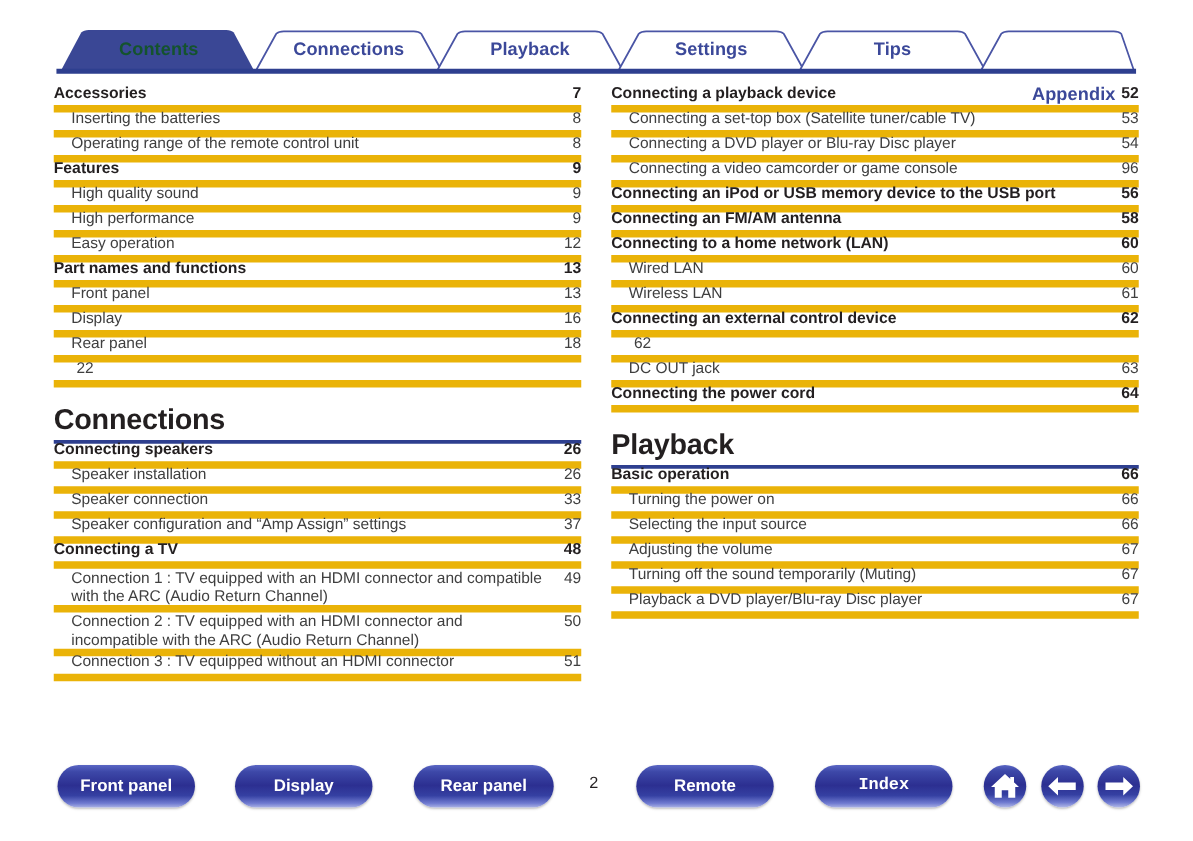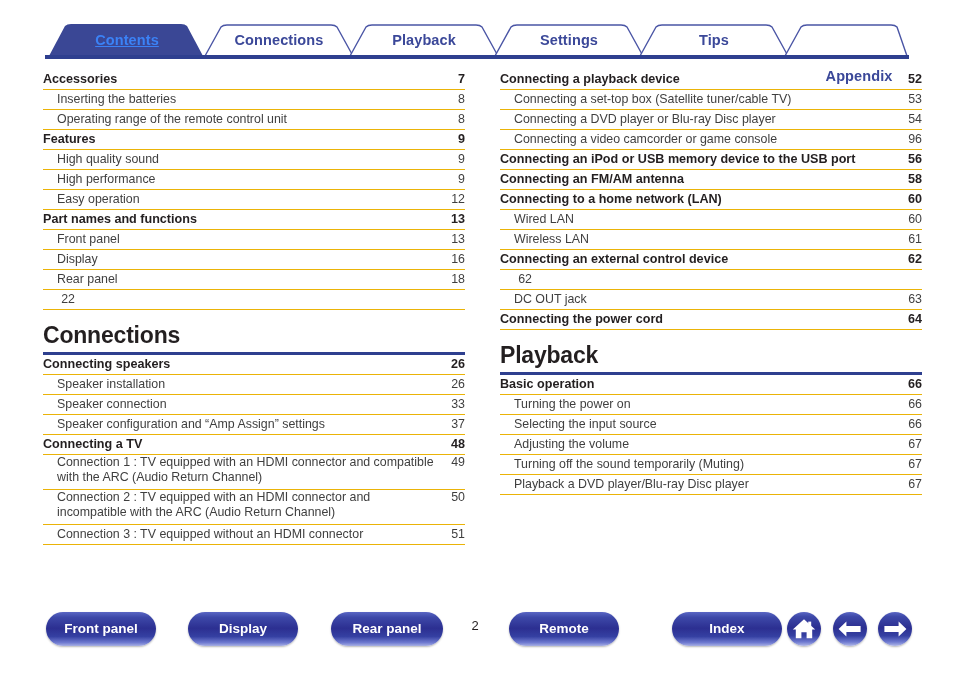--- a/index.html
+++ b/index.html
@@ -42,7 +42,7 @@
     cursor: pointer;
     user-select: none;
   }
-  .tab-label.active { color: #3b82f6; text-decoration: underline; }
+  .tab-label.active { color: #14532d; }
 
   
   .column {

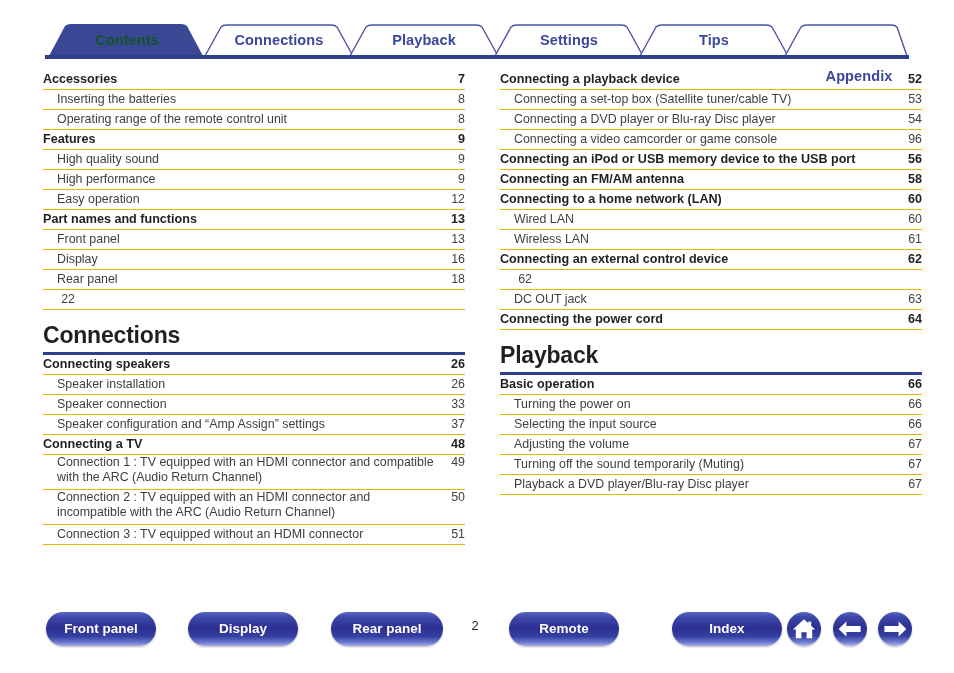--- a/index.html
+++ b/index.html
@@ -75,7 +75,7 @@
     display: flex;
     align-items: flex-end;
     justify-content: space-between;
-    border-bottom: 1px solid #eab308;
+    border-bottom: 6px solid #eab308;
     box-sizing: border-box;
     cursor: pointer;
   }

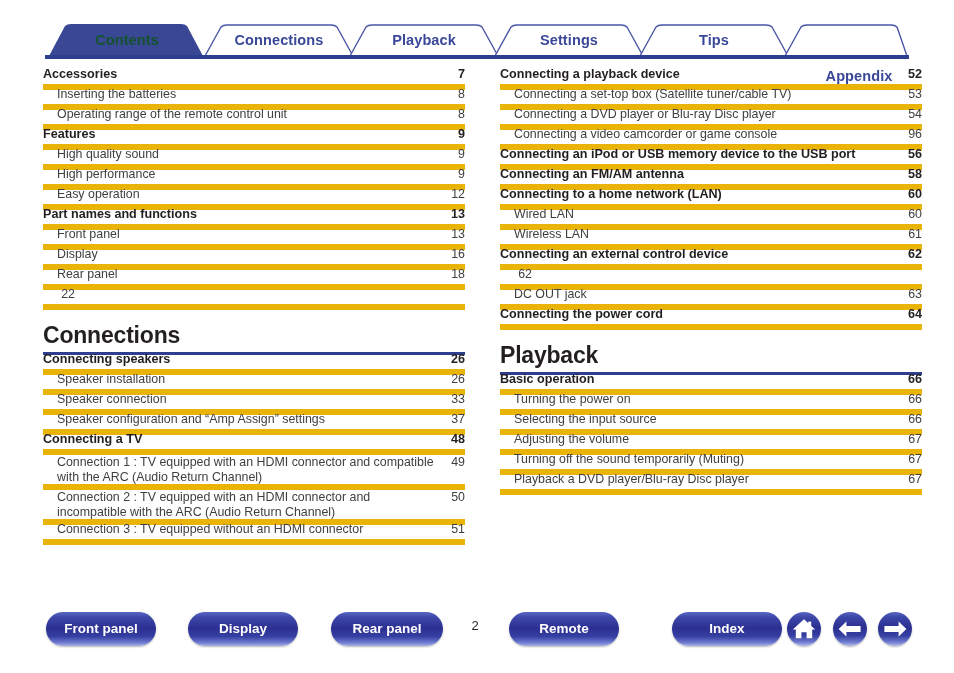--- a/index.html
+++ b/index.html
@@ -51,7 +51,7 @@
     width: 422px;
   }
   #col-left  { left: 43px; }
-  #col-right { left: 489px; margin-left: 11px; }
+  #col-right { left: 489px; }
 
   
   .part-head {

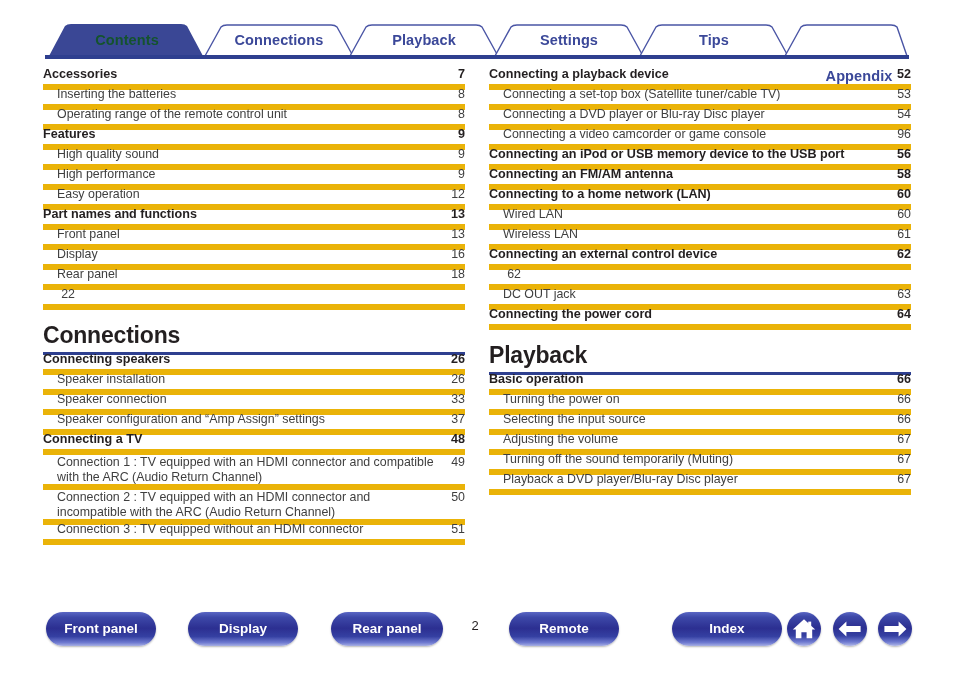--- a/index.html
+++ b/index.html
@@ -377,7 +377,7 @@
   <div class="pill" style="left:188px; width:110px;">Display</div>
   <div class="pill" style="left:331px; width:112px;">Rear panel</div>
   <div class="pill" style="left:509px; width:110px;">Remote</div>
-  <div class="pill" style="left:672px; width:110px;">Index</div>
+  <div class="pill" style="left:652px; width:110px;font-family:Liberation Mono, monospace;">Index</div>
 
   <div id="page-number">2</div>
 

